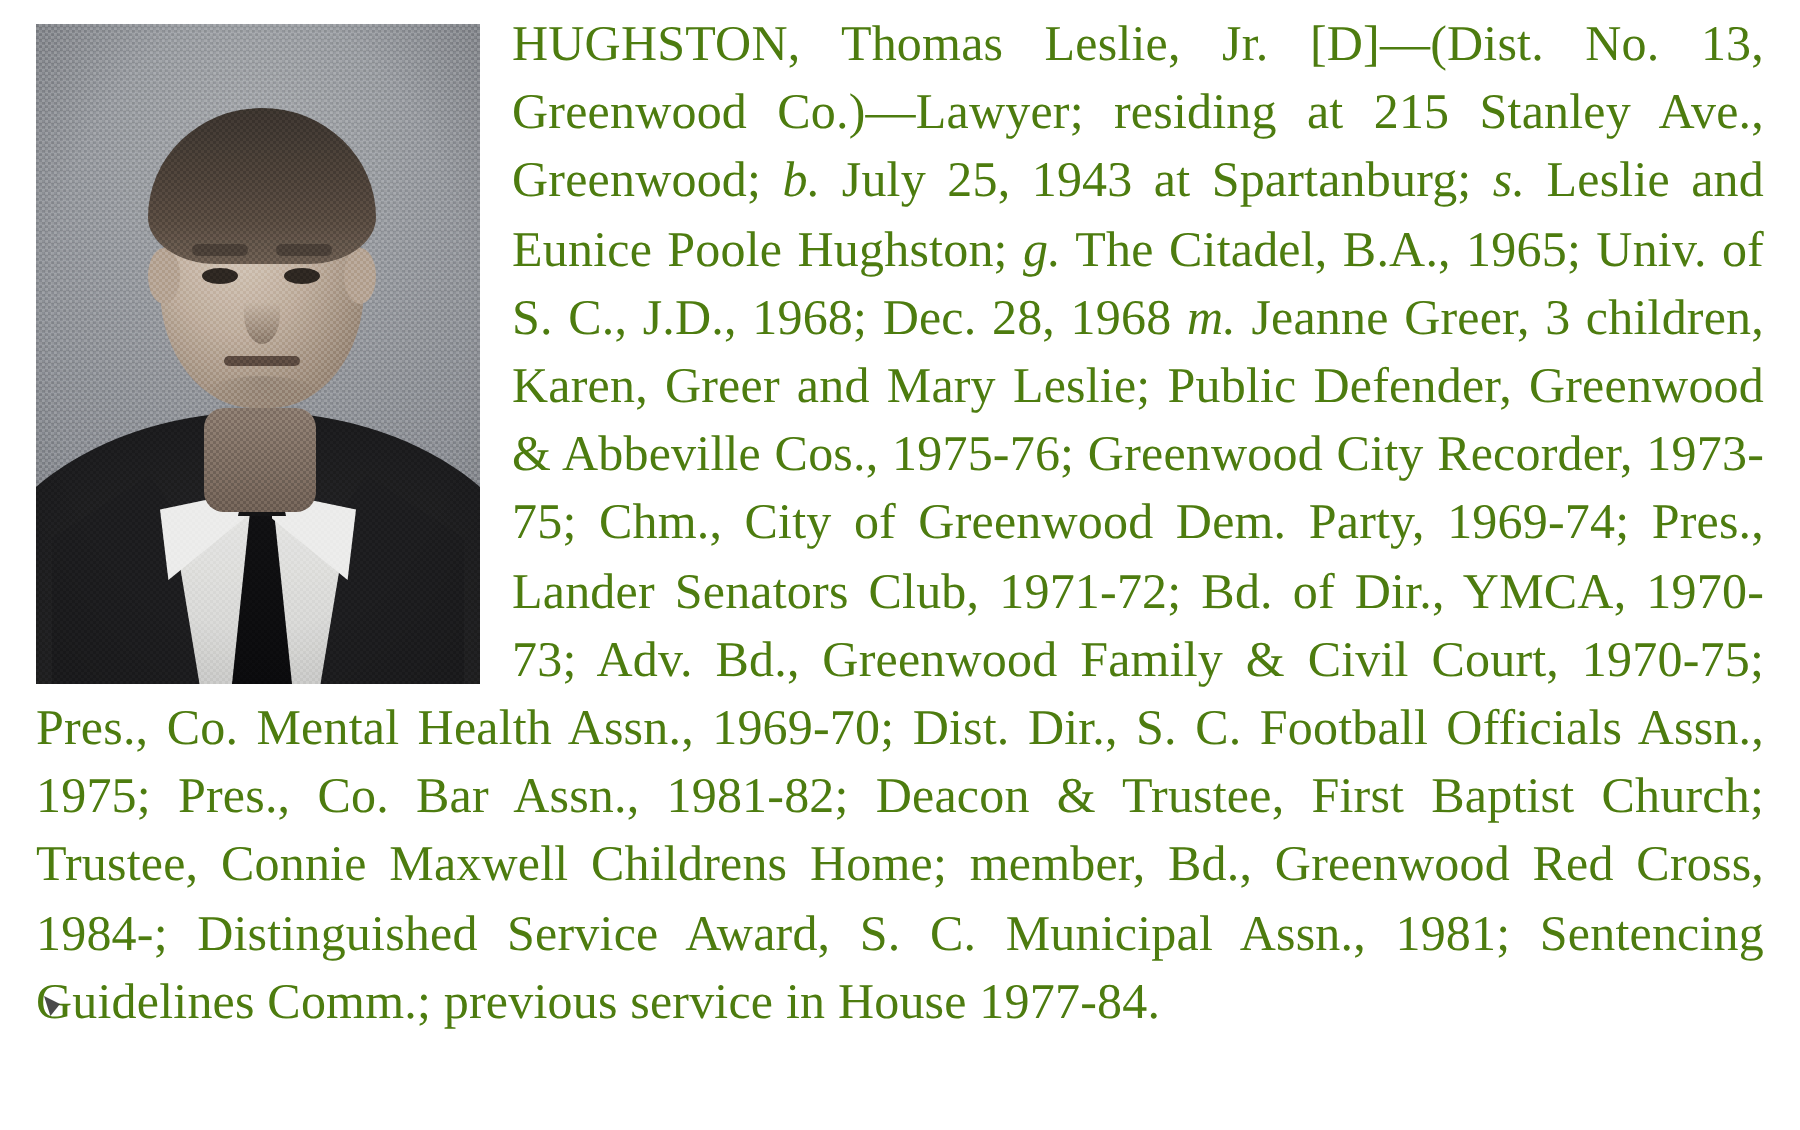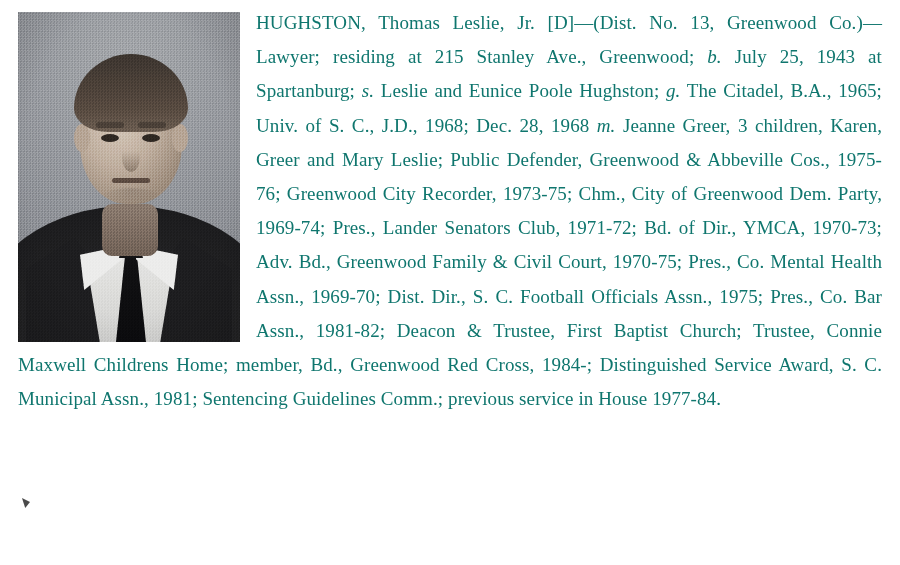--- a/index.html
+++ b/index.html
@@ -21,11 +21,11 @@
     top: 6px;
     width: 864px;
     font-family: "Liberation Serif", serif;
-    font-size: 19px;
+    font-size: 25px;
     line-height: 34.2px;
     text-align: justify;
     text-justify: inter-word;
-    color: #0f766e;
+    color: #4d7c0f;
     letter-spacing: 0.1px;
   }
   #portrait {

